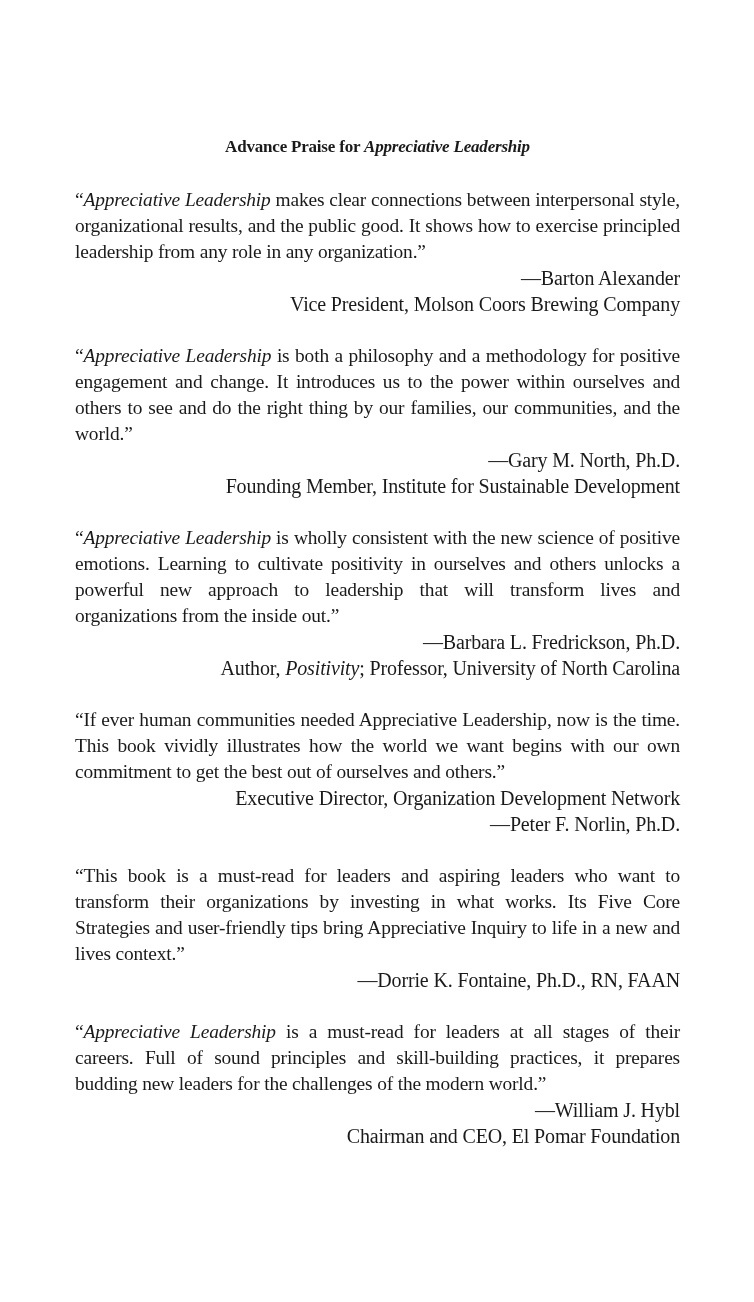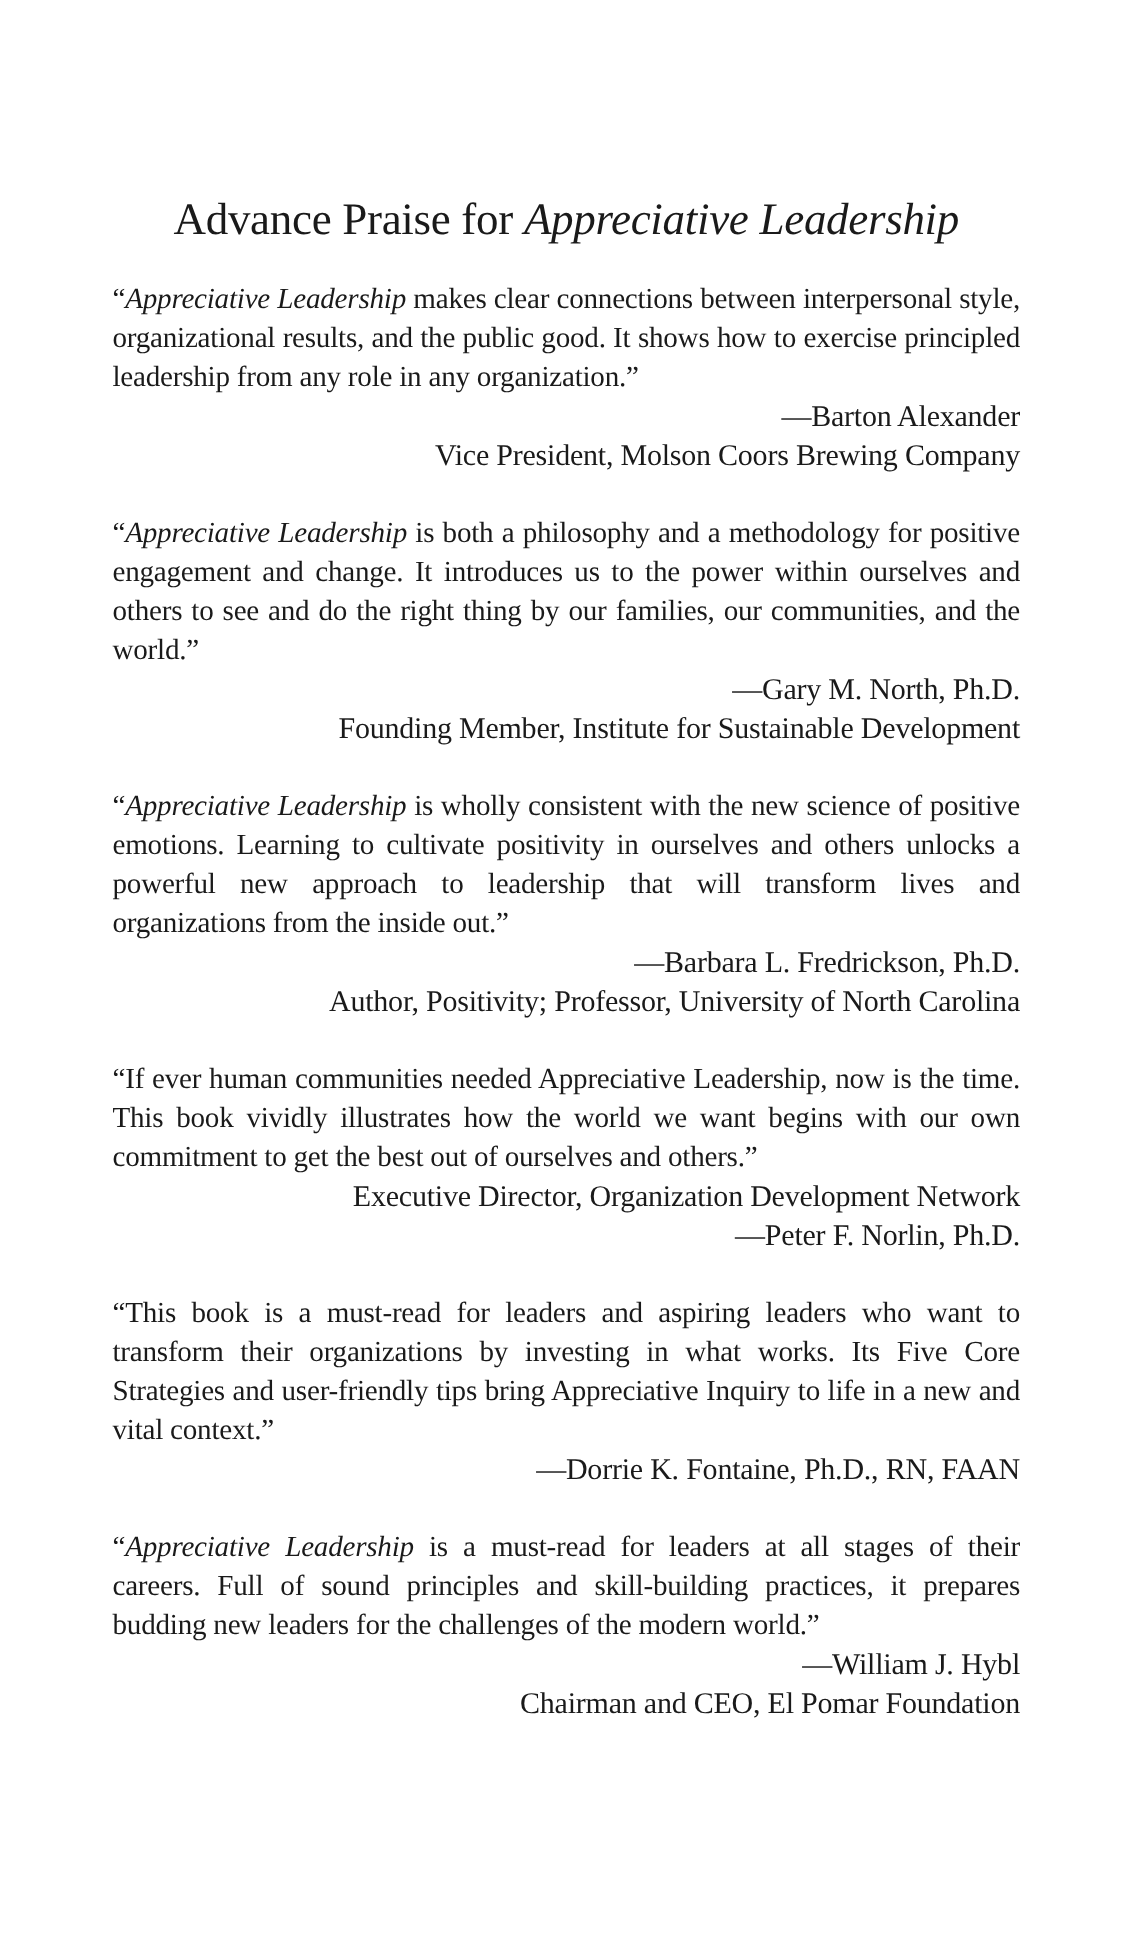--- a/index.html
+++ b/index.html
@@ -23,8 +23,8 @@
   }
   .title {
     text-align: center;
-    font-weight: normal;
-    font-size: 30px;
+    font-weight: bold;
+    font-size: 17px;
     line-height: 30px;
     margin: 0 0 25px 0;
     letter-spacing: -0.2px;

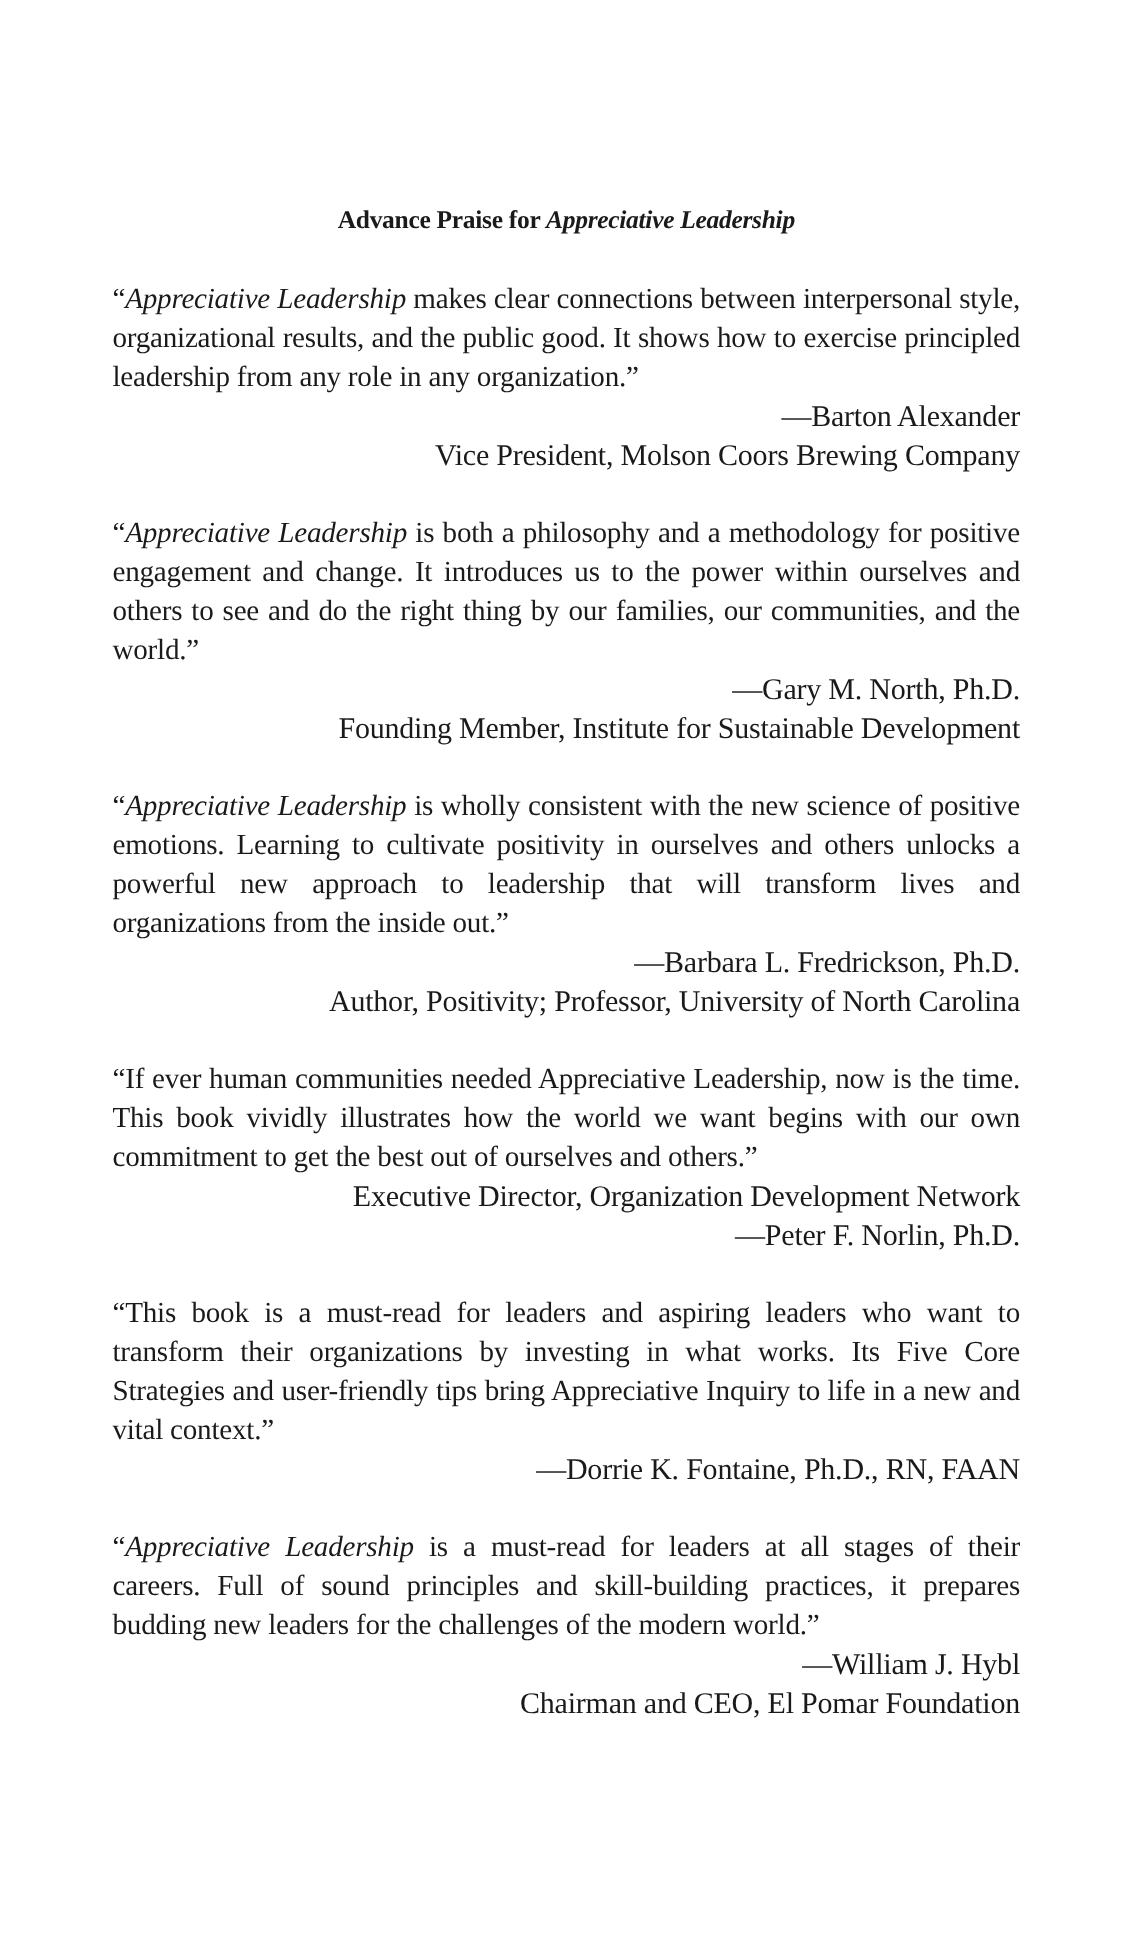--- a/index.html
+++ b/index.html
@@ -50,7 +50,7 @@
     margin: 0;
     letter-spacing: -0.15px;
   }
-  .attr .ital { }
+  .attr .ital { font-style: italic; }
 </style>
 </head>
 <body>

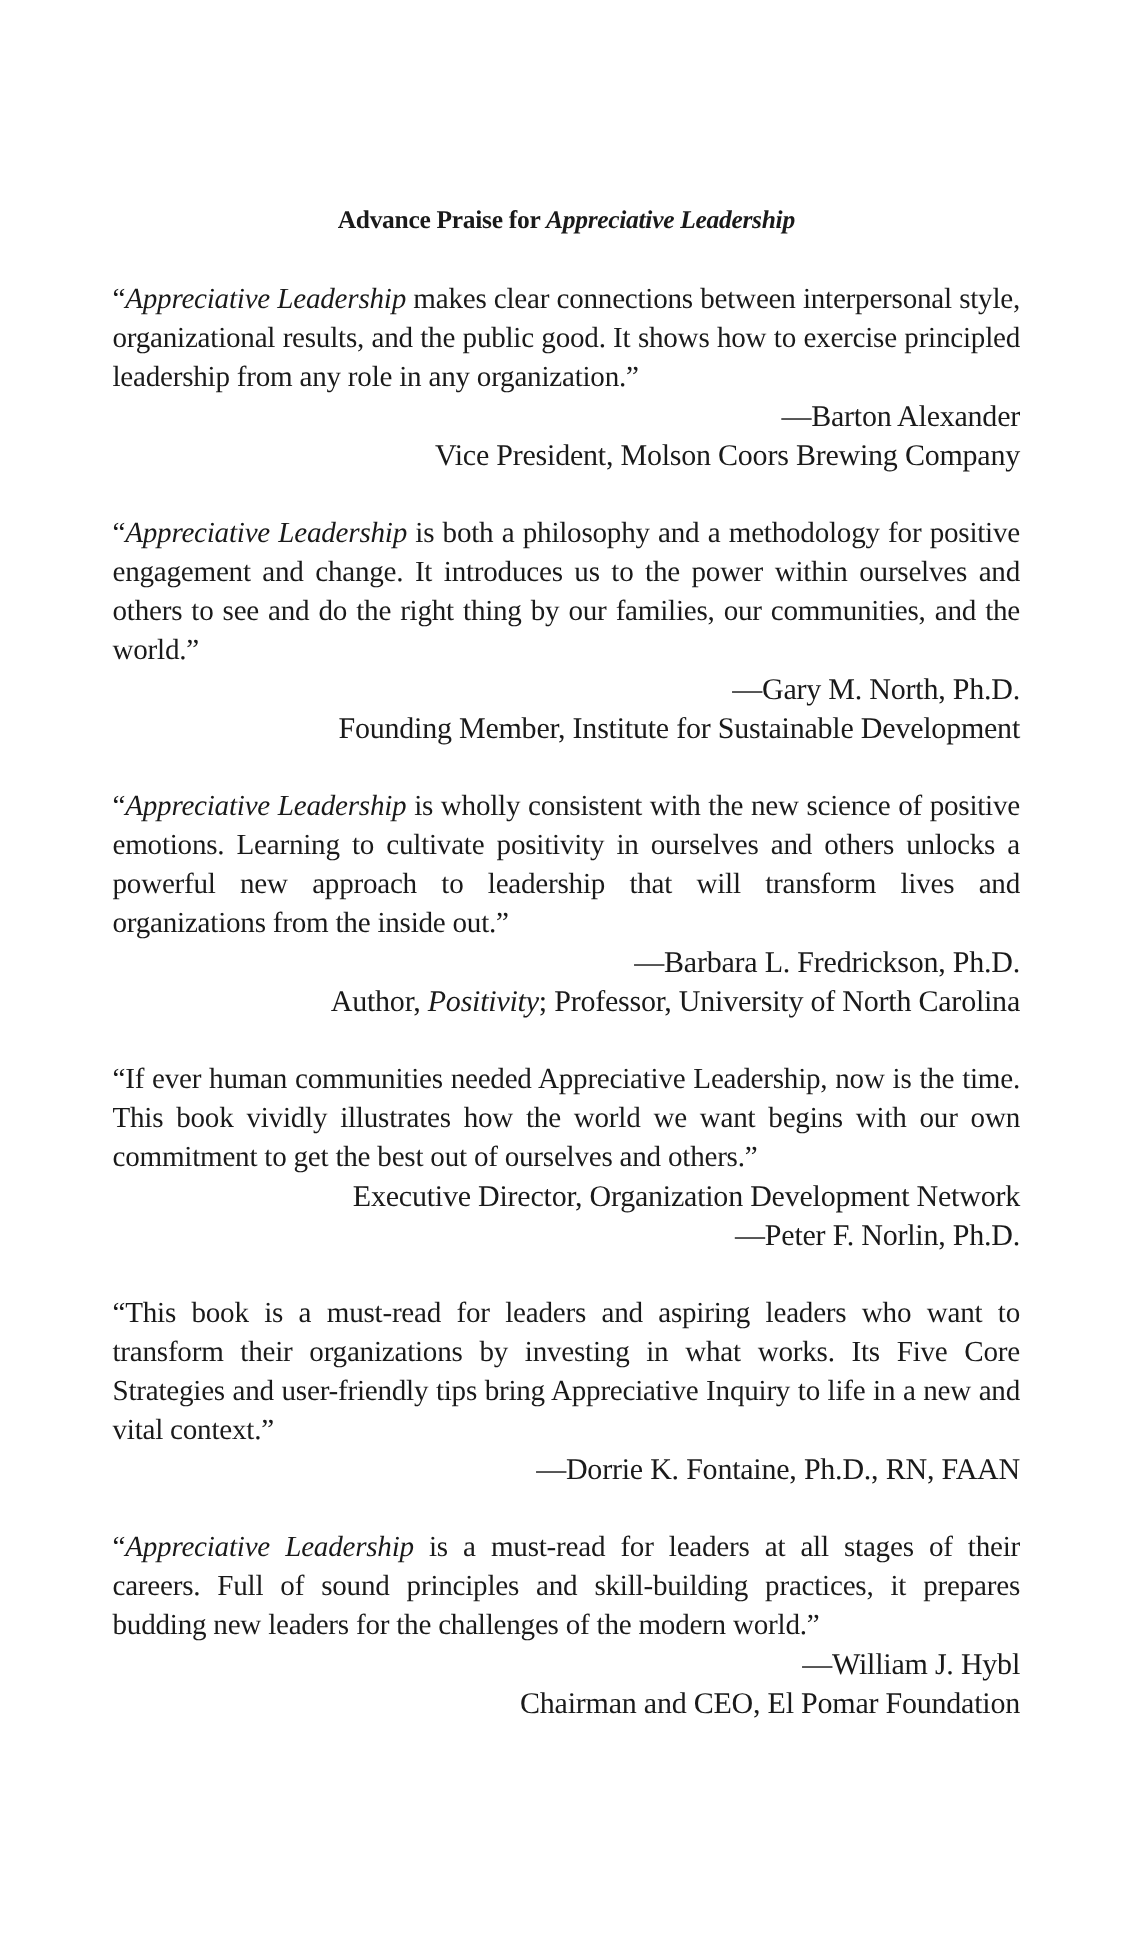--- a/index.html
+++ b/index.html
@@ -83,7 +83,7 @@
   </div>
 
   <div class="blurb">
-    <p class="quote"><span>“</span><span class="ital"></span><span>This book is a must-read for leaders and aspiring leaders who want to transform their organizations by investing in what works. Its Five Core Strategies and user-friendly tips bring Appreciative Inquiry to life in a new and vital context.”</span></p>
+    <p class="quote"><span>“</span><span class="ital"></span><span>This book is a must-read for leaders and aspiring leaders who want to transform their organizations by investing in what works. Its Five Core Strategies and user-friendly tips bring Appreciative Inquiry to life in a new and lives context.”</span></p>
     <p class="attr">—Dorrie K. Fontaine, Ph.D., RN, FAAN</p>
   </div>
 

